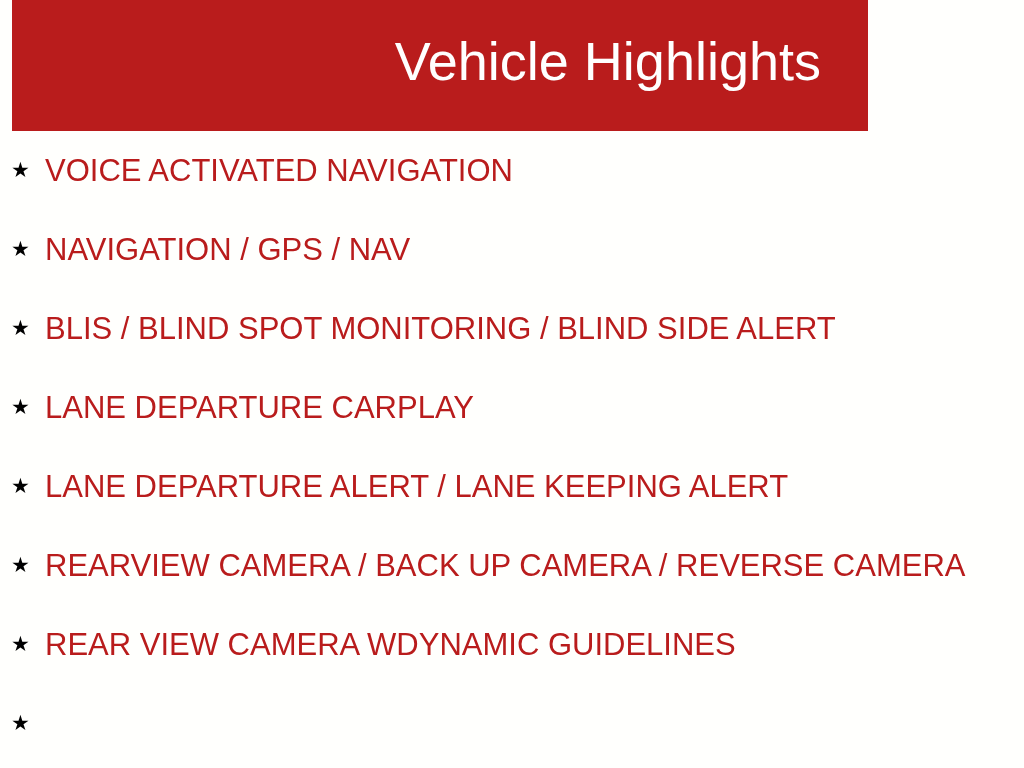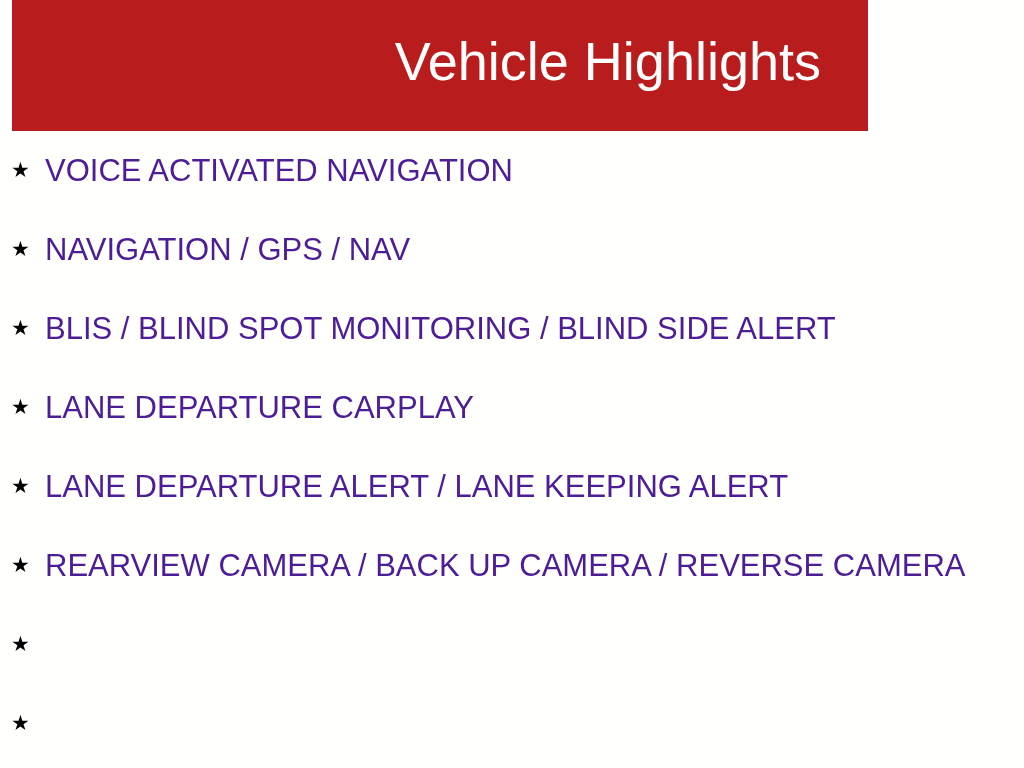--- a/index.html
+++ b/index.html
@@ -74,7 +74,7 @@
   }
   .item-label {
     margin-left: 17px;
-    color: #4c1d95;
+    color: #b91c1c;
     font-family: "Liberation Sans", sans-serif;
     font-size: 31px;
     font-weight: 400;

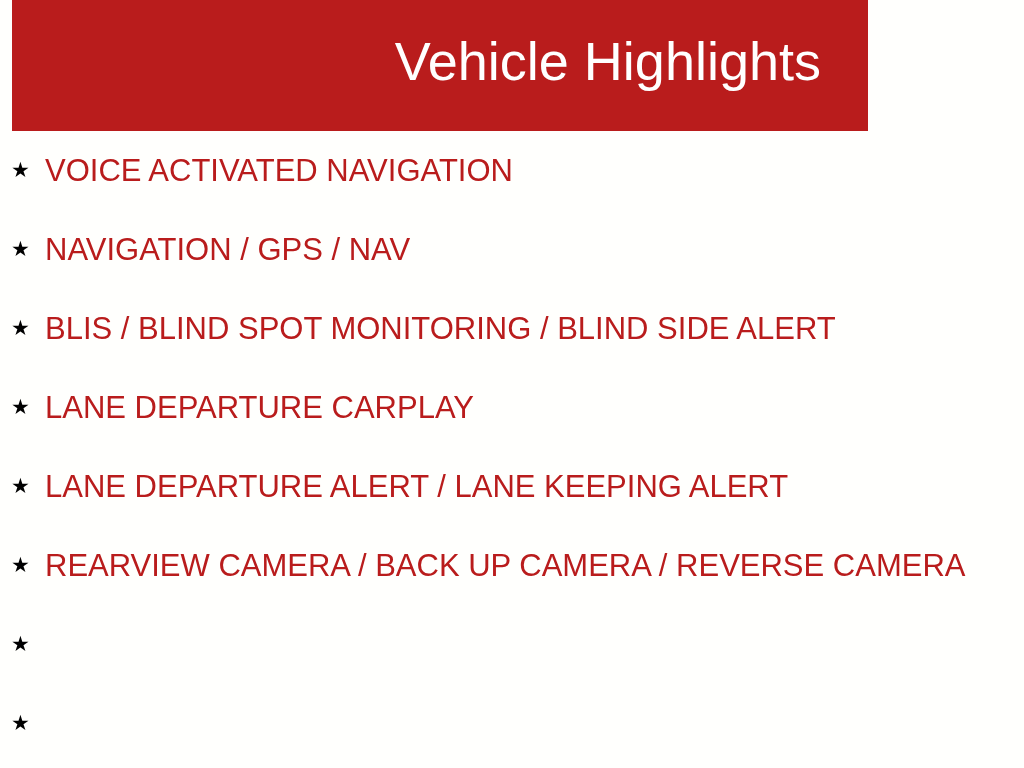--- a/index.html
+++ b/index.html
@@ -125,6 +125,7 @@
 
     <li class="highlight-item">
       <span class="bullet-star">★</span>
+      <span class="item-label">REAR VIEW CAMERA WDYNAMIC GUIDELINES</span>
     </li>
 
     <li class="highlight-item">

